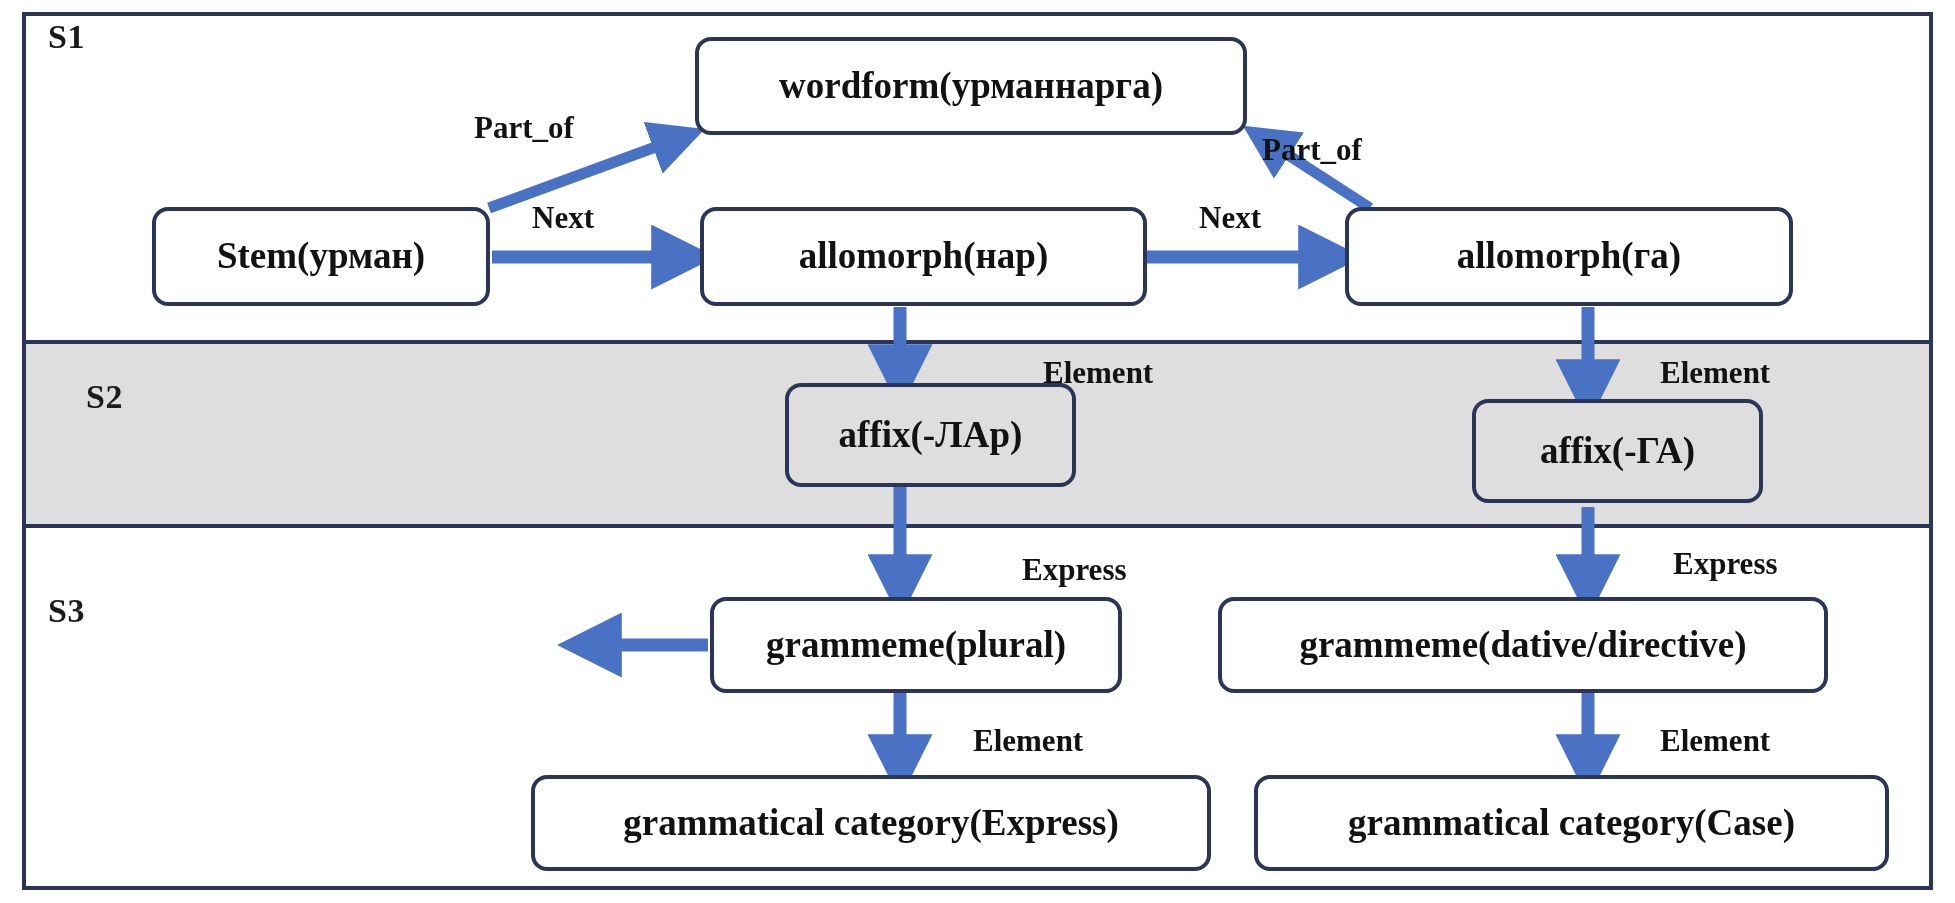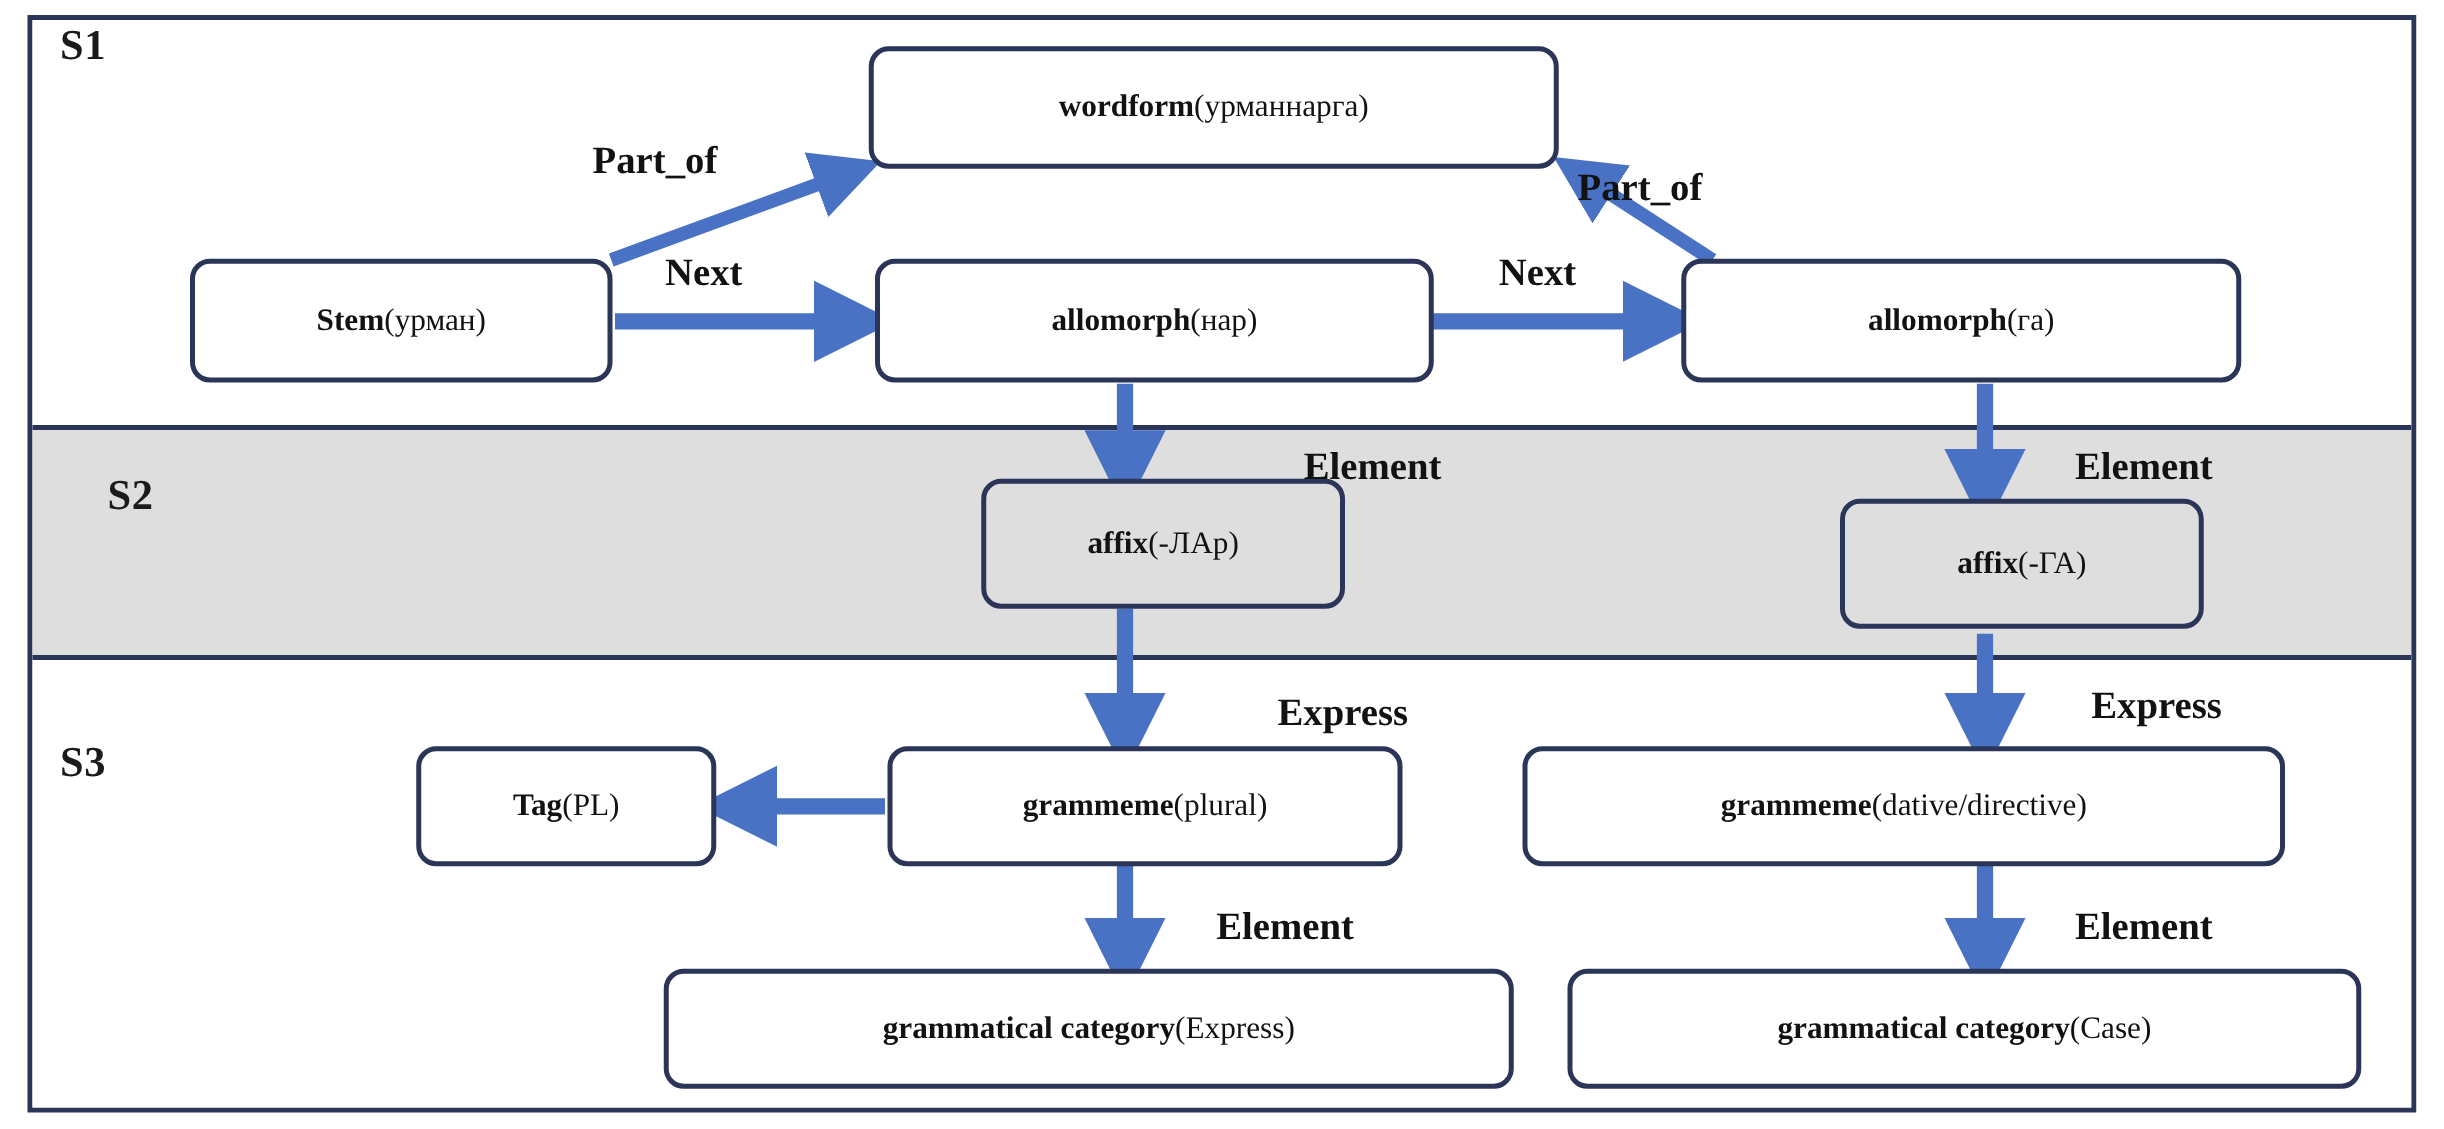--- a/index.html
+++ b/index.html
@@ -60,7 +60,7 @@
     align-items: center;
     justify-content: center;
     color: #121212;
-    font-size: 25px;
+    font-size: 37px;
     line-height: 1.1;
     white-space: nowrap;
     padding: 16px 14px;

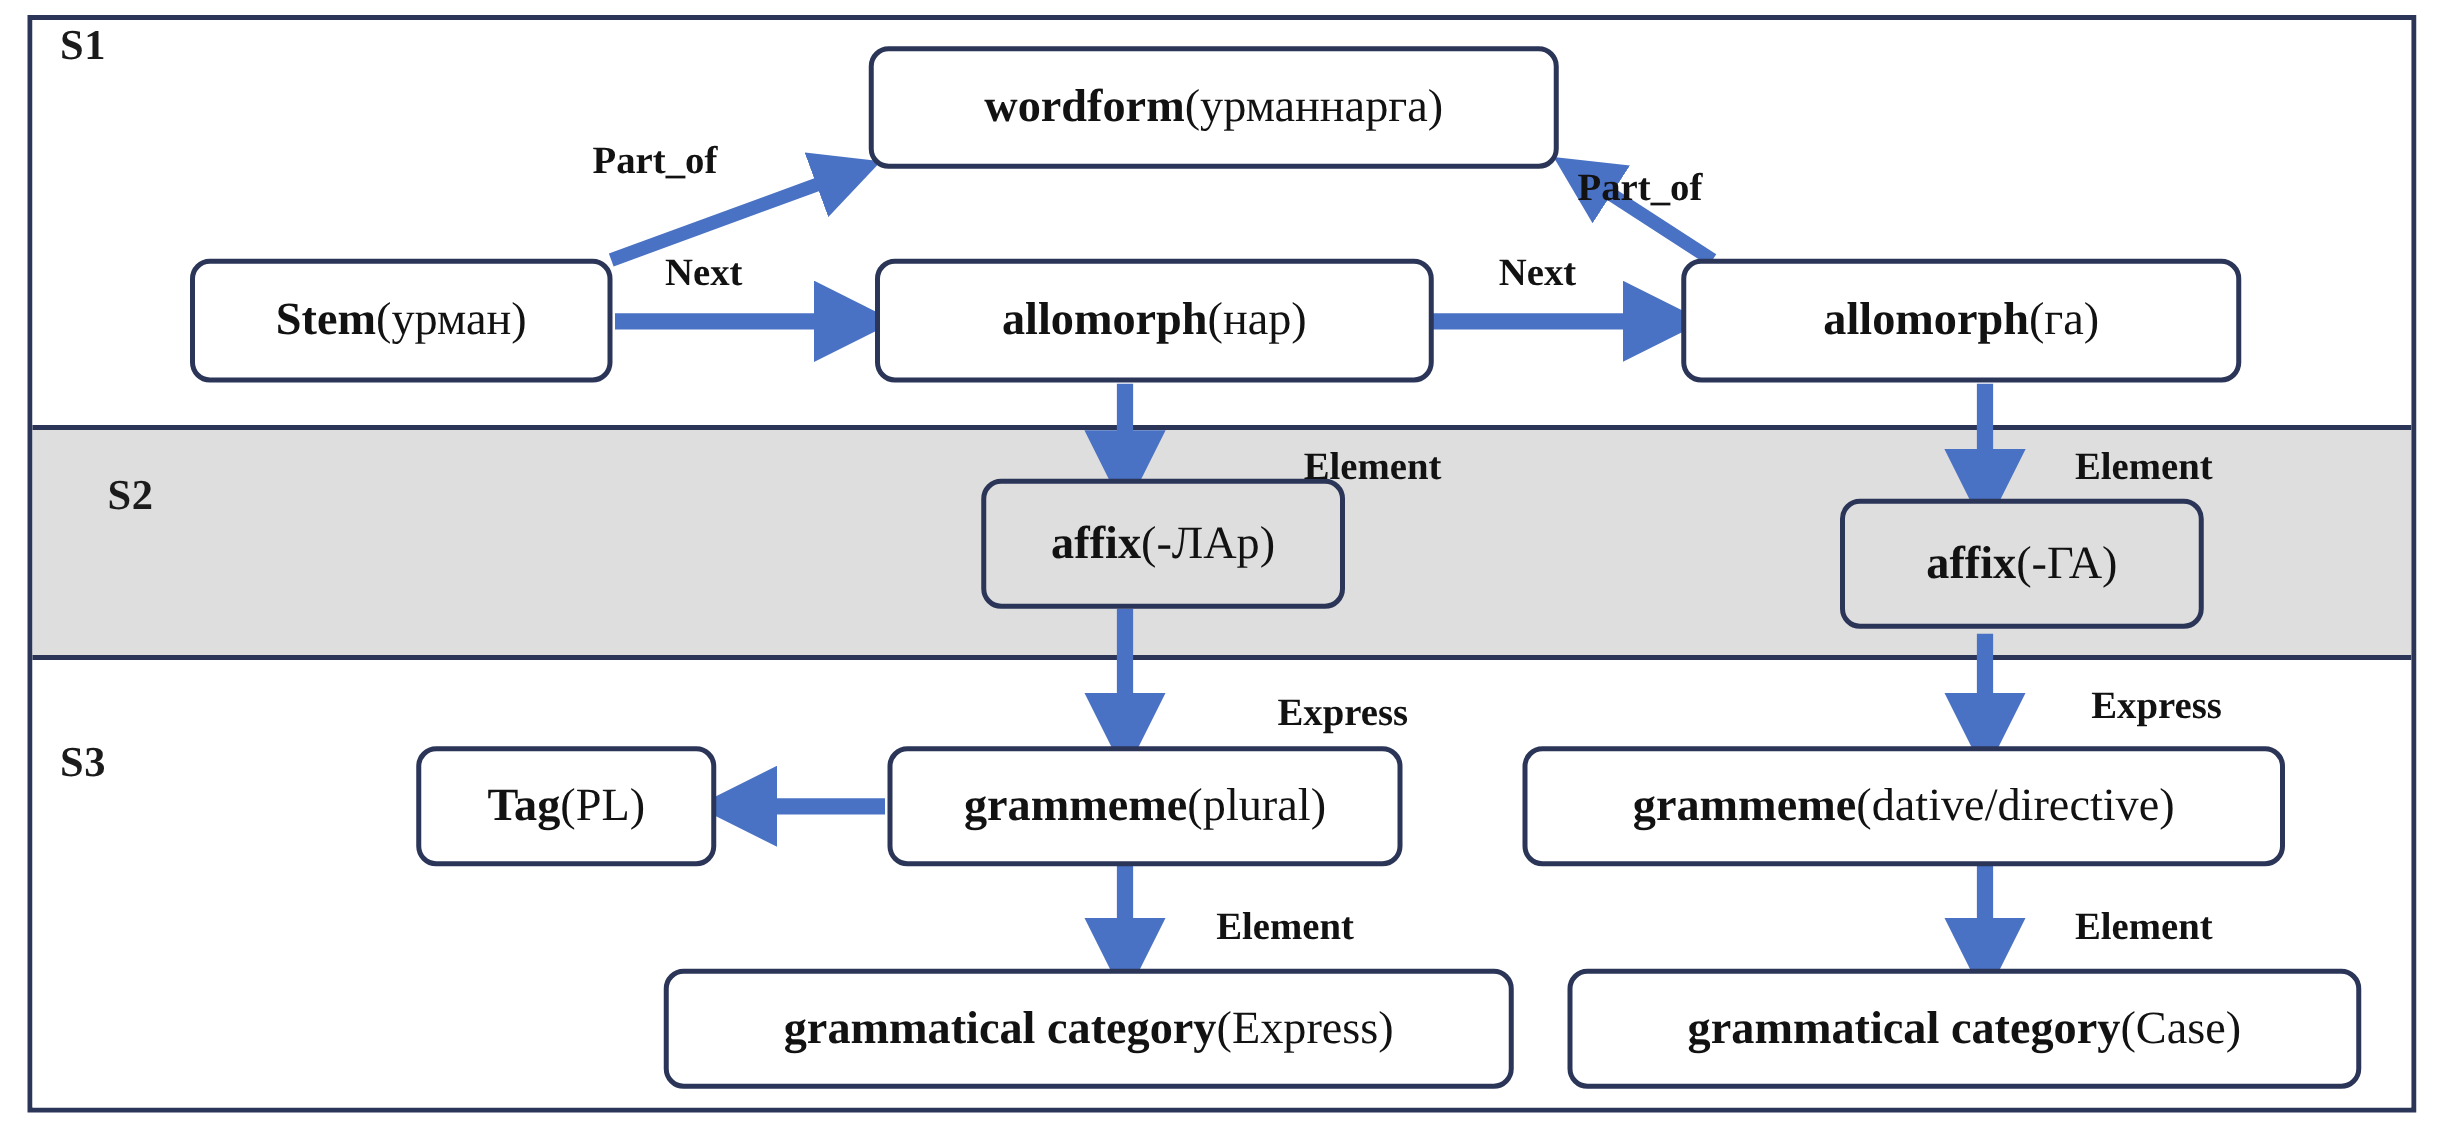--- a/index.html
+++ b/index.html
@@ -67,7 +67,7 @@
   }
   .node.on-gray { background: #dedede; margin-left: 28px; }
   .node .bold { font-weight: bold; }
-  .node .plain { font-weight: normal; }
+  .node .plain { font-weight: bold; }
 
   
   .edge-label {

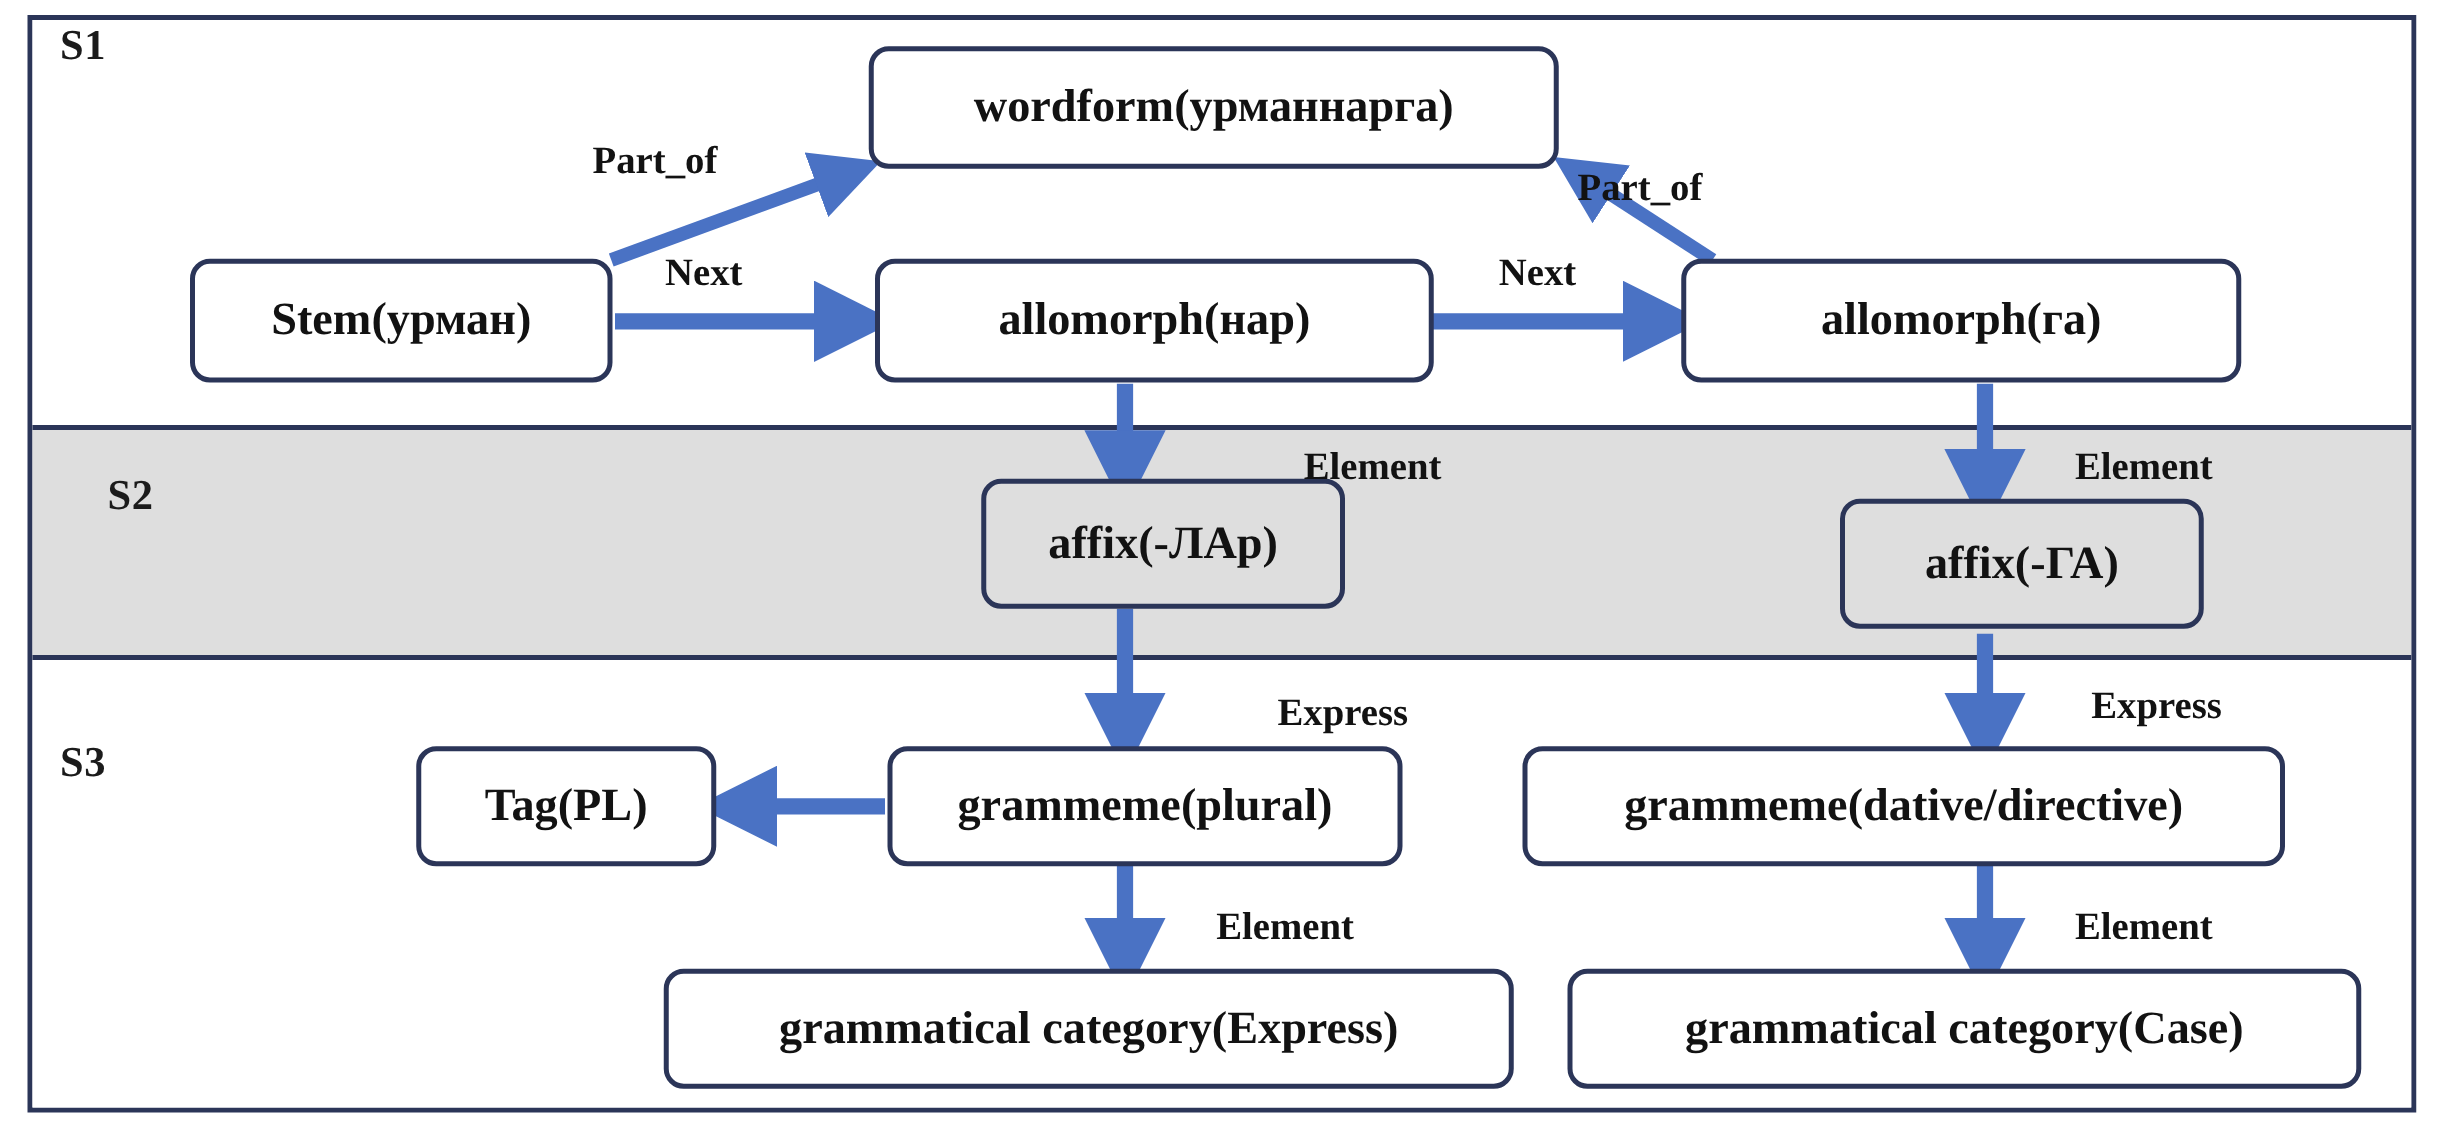--- a/index.html
+++ b/index.html
@@ -162,10 +162,6 @@
       <span class="plain">(-ГА)</span>
   </div>
 
-  <div class="node" style="left:333px; top:597px; width:240px; height:96px;">
-    <span class="bold">Tag</span>
-      <span class="plain"> (PL)</span>
-  </div>
 
   <div class="node" style="left:710px; top:597px; width:412px; height:96px;">
     <span class="bold">grammeme</span>

